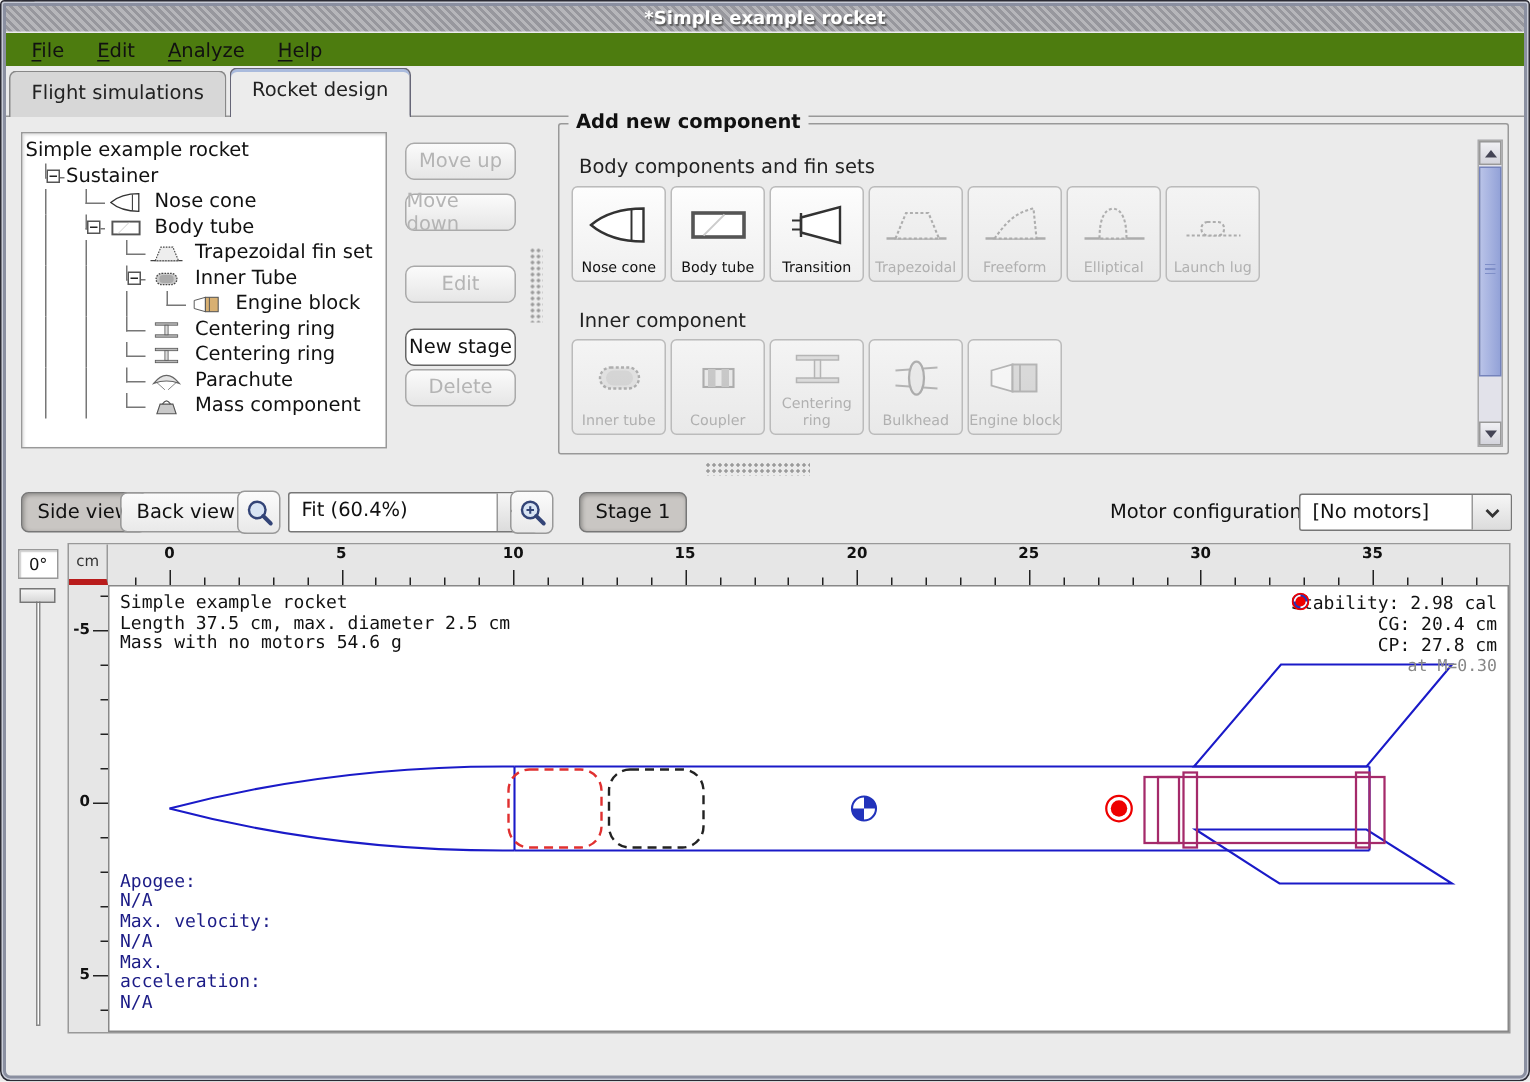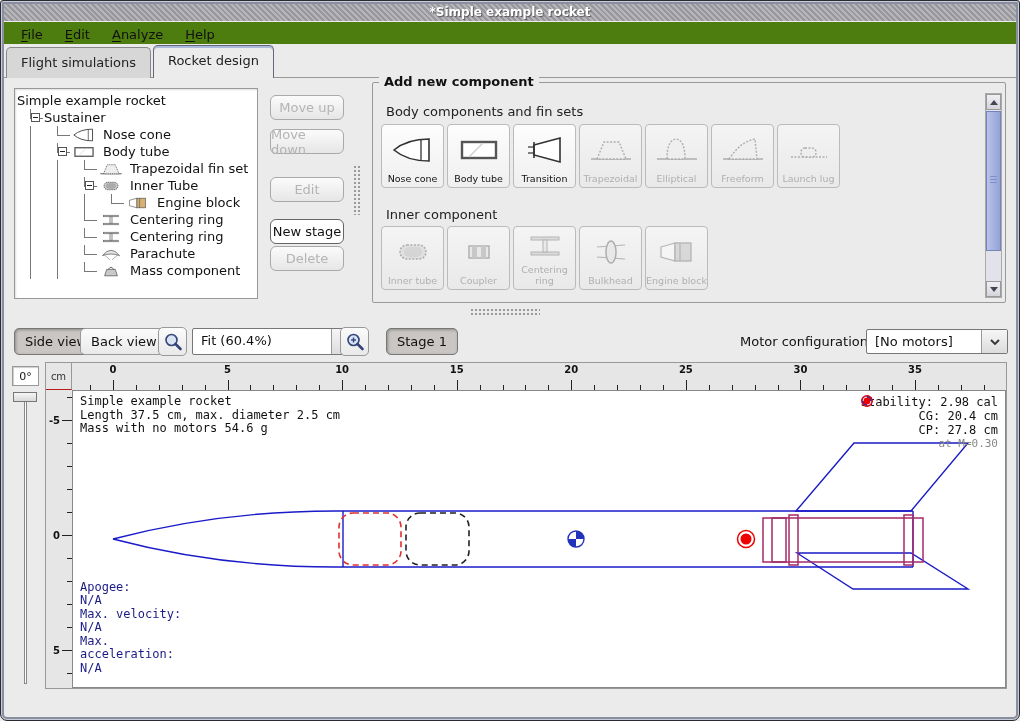--- a/index.html
+++ b/index.html
@@ -366,19 +366,19 @@
           <div class="comp-icon">
             <svg width="44" height="30" viewBox="0 0 44 30">
               <line x1="2" y1="24" x2="42" y2="24" stroke="#444" stroke-width="1.6"></line>
+              <path d="M8,24 C14,16 20,7 34,4 L36,24 Z" fill="#eee" stroke="#444" stroke-width="1.4" stroke-dasharray="2,1.5"></path>
+            </svg>
+          </div>
+          <div class="comp-label">Freeform</div>
+        </div>
+        <div class="comp-btn disabled">
+          <div class="comp-icon">
+            <svg width="44" height="30" viewBox="0 0 44 30">
+              <line x1="2" y1="24" x2="42" y2="24" stroke="#444" stroke-width="1.6"></line>
               <path d="M12,24 Q12,5 21,4 Q30,5 30,24 Z" fill="#eee" stroke="#444" stroke-width="1.4" stroke-dasharray="2,1.5"></path>
             </svg>
           </div>
           <div class="comp-label">Elliptical</div>
-        </div>
-        <div class="comp-btn disabled">
-          <div class="comp-icon">
-            <svg width="44" height="30" viewBox="0 0 44 30">
-              <line x1="2" y1="24" x2="42" y2="24" stroke="#444" stroke-width="1.6"></line>
-              <path d="M8,24 C14,16 20,7 34,4 L36,24 Z" fill="#eee" stroke="#444" stroke-width="1.4" stroke-dasharray="2,1.5"></path>
-            </svg>
-          </div>
-          <div class="comp-label">Freeform</div>
         </div>
         <div class="comp-btn disabled">
           <div class="comp-icon">

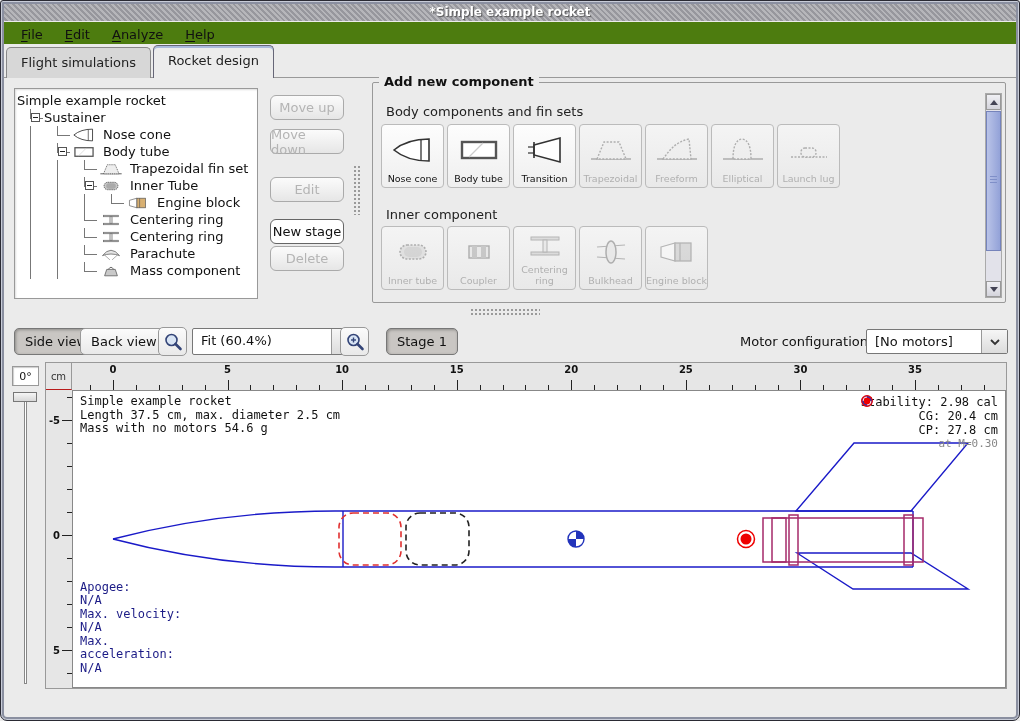--- a/index.html
+++ b/index.html
@@ -117,7 +117,7 @@
 
   .fig-border { position:absolute; left:45px; top:362px; width:962px; height:327px; border:1px solid #999; background:#e6e6e6; }
   .cm-box { position:absolute; left:46px; top:363px; width:26px; height:27px;
-    border-right:1px solid #999; border-bottom:1px solid #b91c1c; font-size:10px; color:#333;
+    border-right:1px solid #999; border-bottom:4px solid #b91c1c; font-size:10px; color:#333;
     display:flex; align-items:center; justify-content:center; background:#e6e6e6; }
   .hruler { position:absolute; left:72px; top:363px; width:934px; height:27px; background:#e6e6e6; overflow:hidden; }
   .hruler .tick { position:absolute; bottom:0; width:1px; background:#222; }

